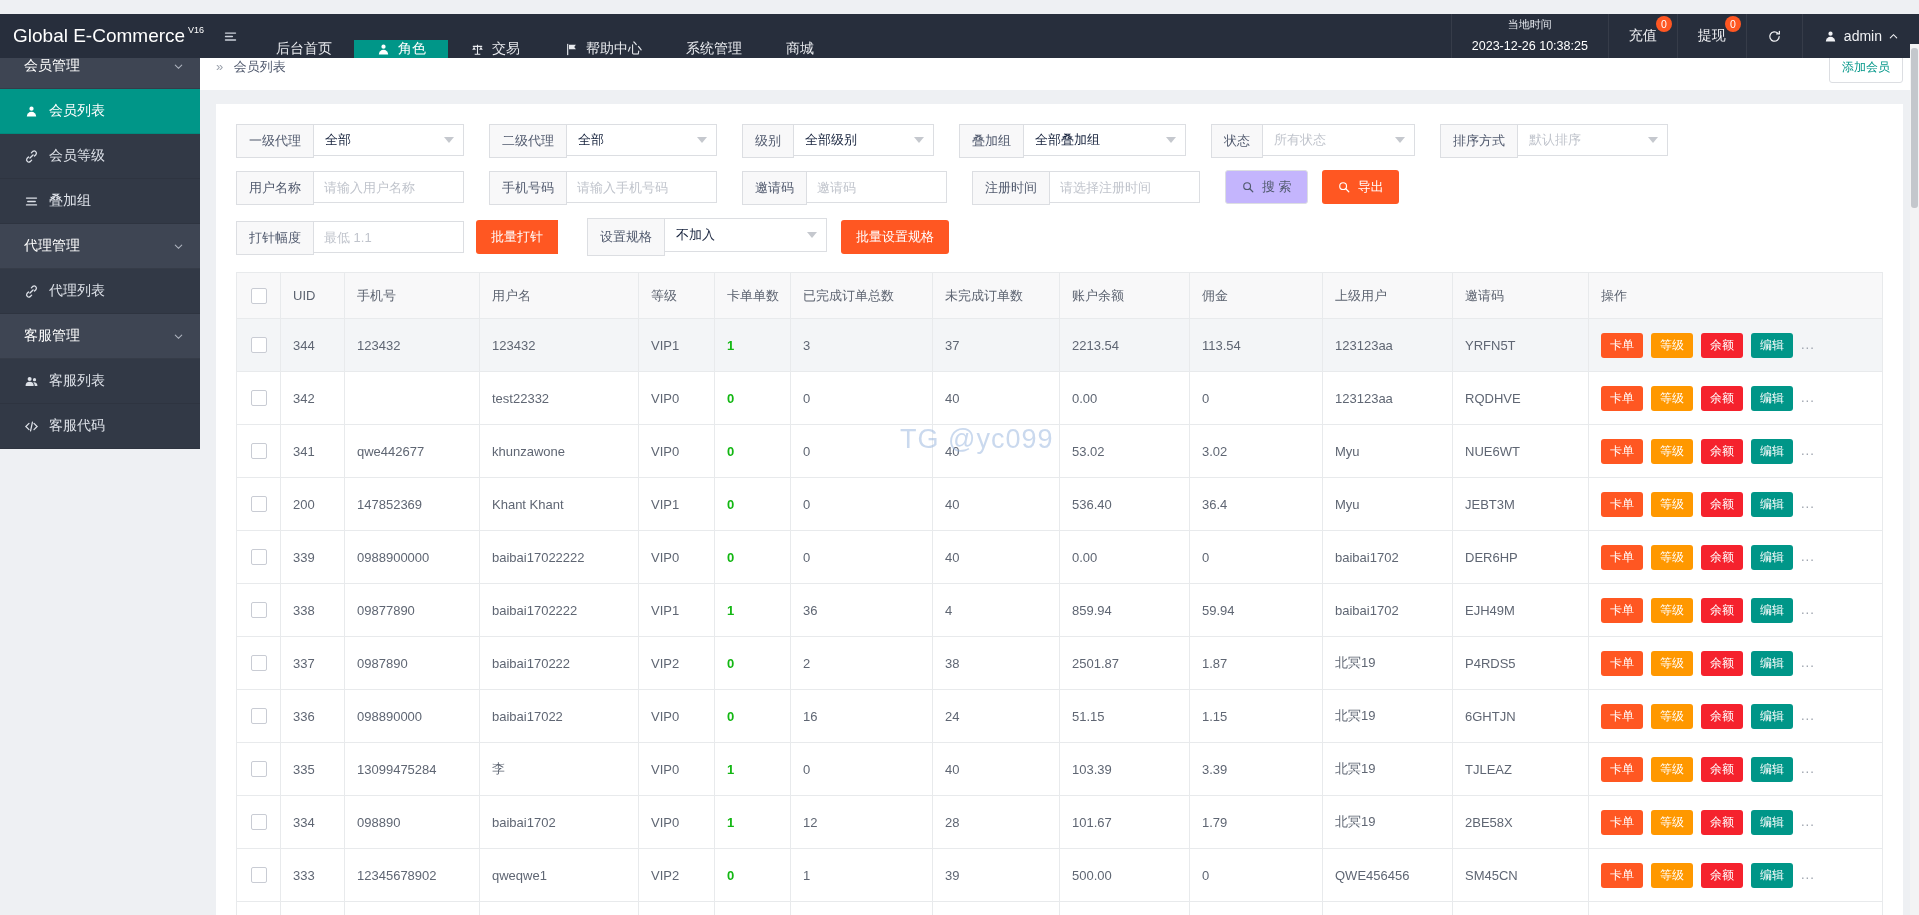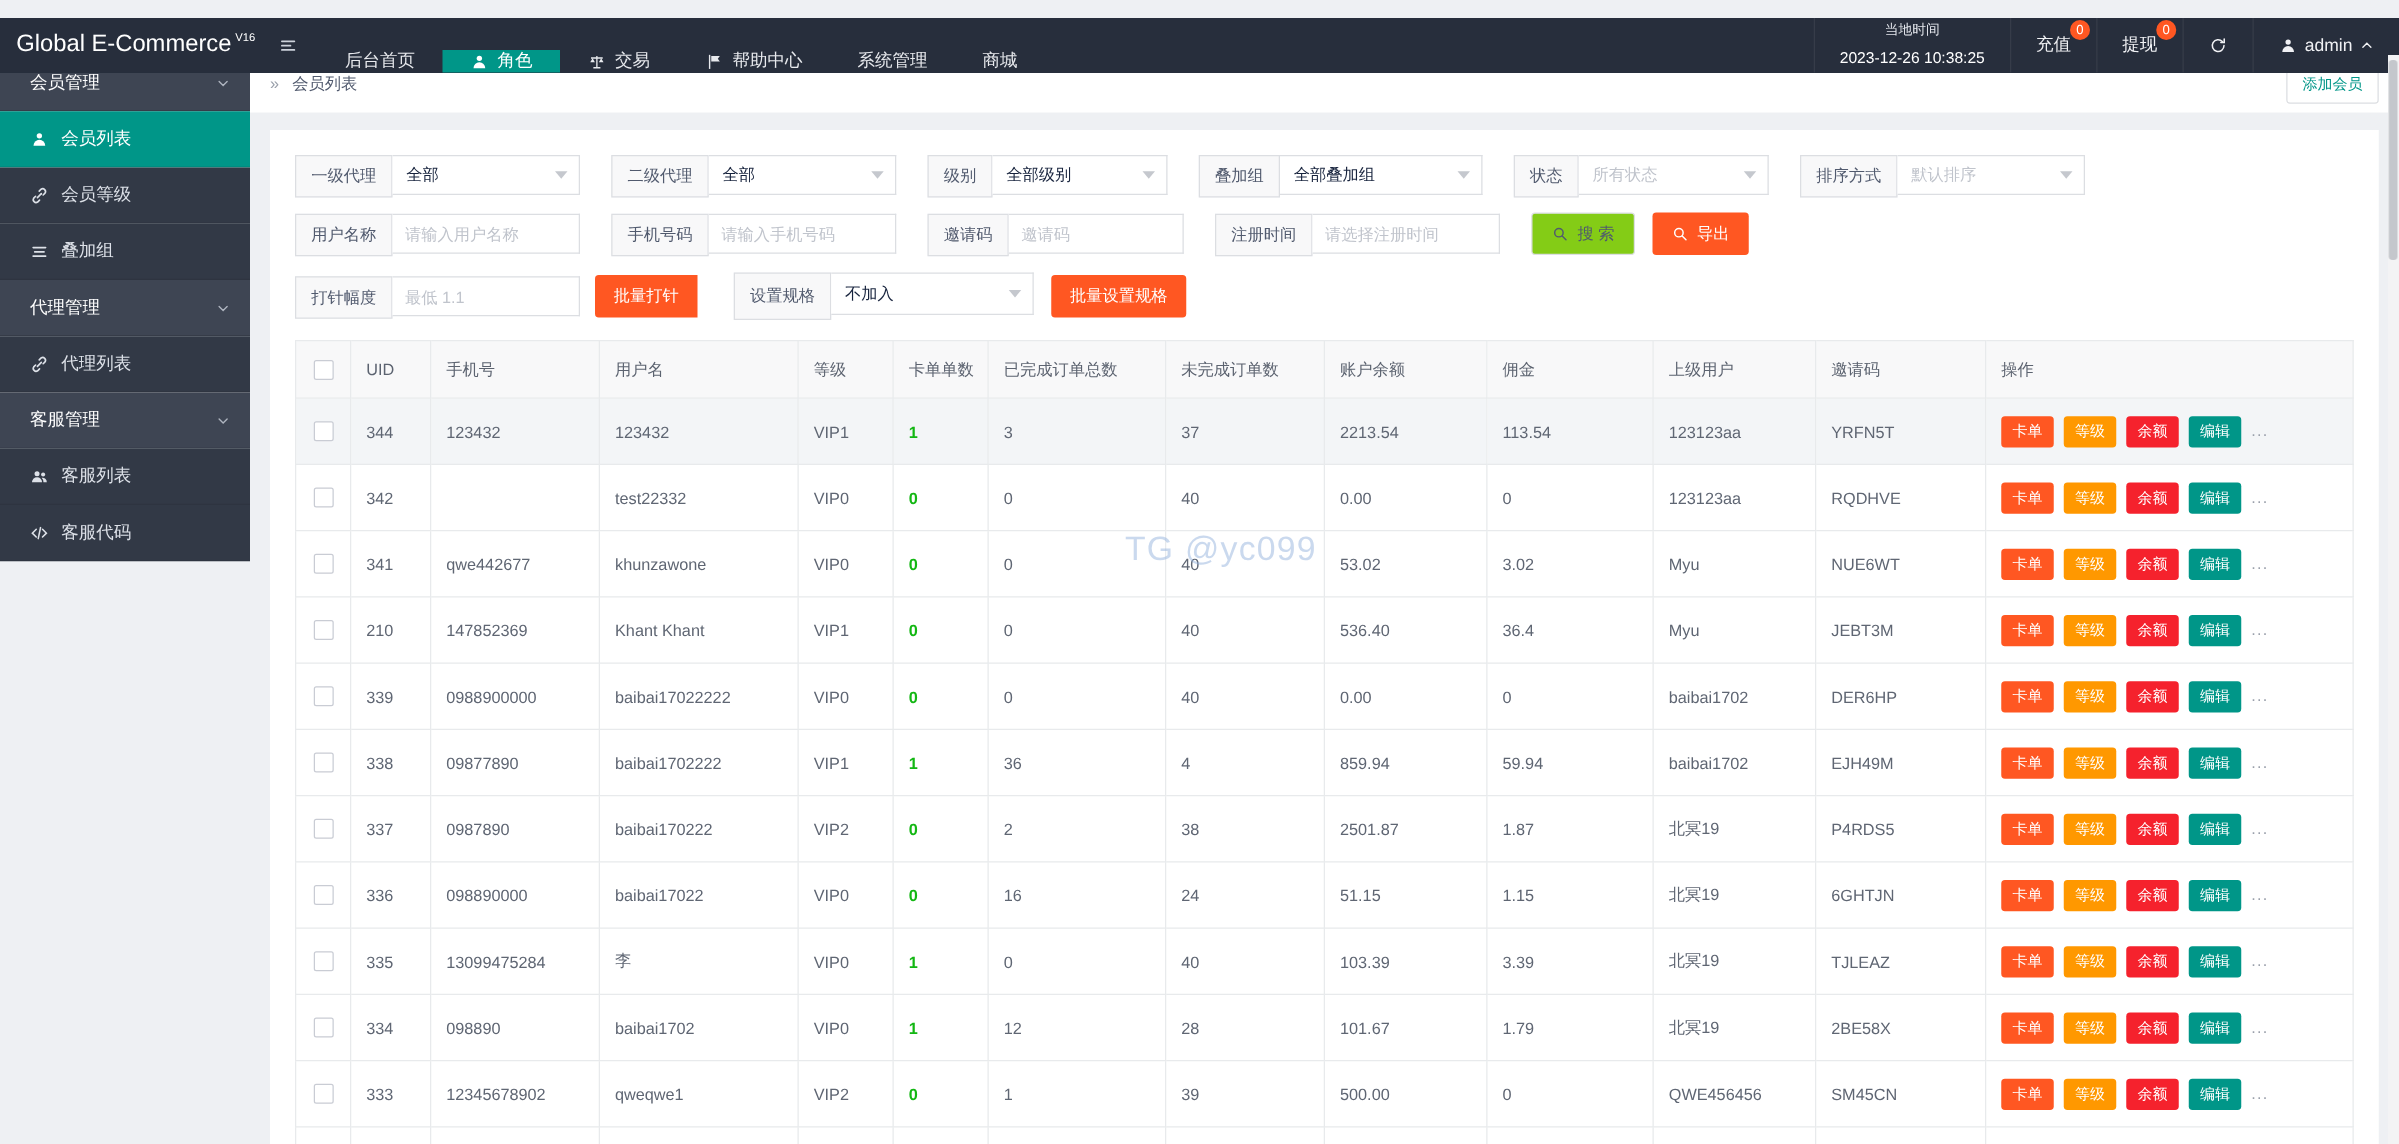--- a/index.html
+++ b/index.html
@@ -63,7 +63,7 @@
   .btn{height:34px;display:inline-flex;align-items:center;gap:7px;padding:0 15px;font-size:13px;
     border-radius:3px;cursor:pointer;border:none;font-family:inherit;white-space:nowrap}
   .btn .icn svg{width:14px;height:14px}
-  .btn-plain{background:#84cc16;border:1px solid #dcdee2;color:#515a6e}
+  .btn-plain{background:#c4b5fd;border:1px solid #dcdee2;color:#515a6e}
   .btn-orange{background:#ff5722;color:#fff}
 
   

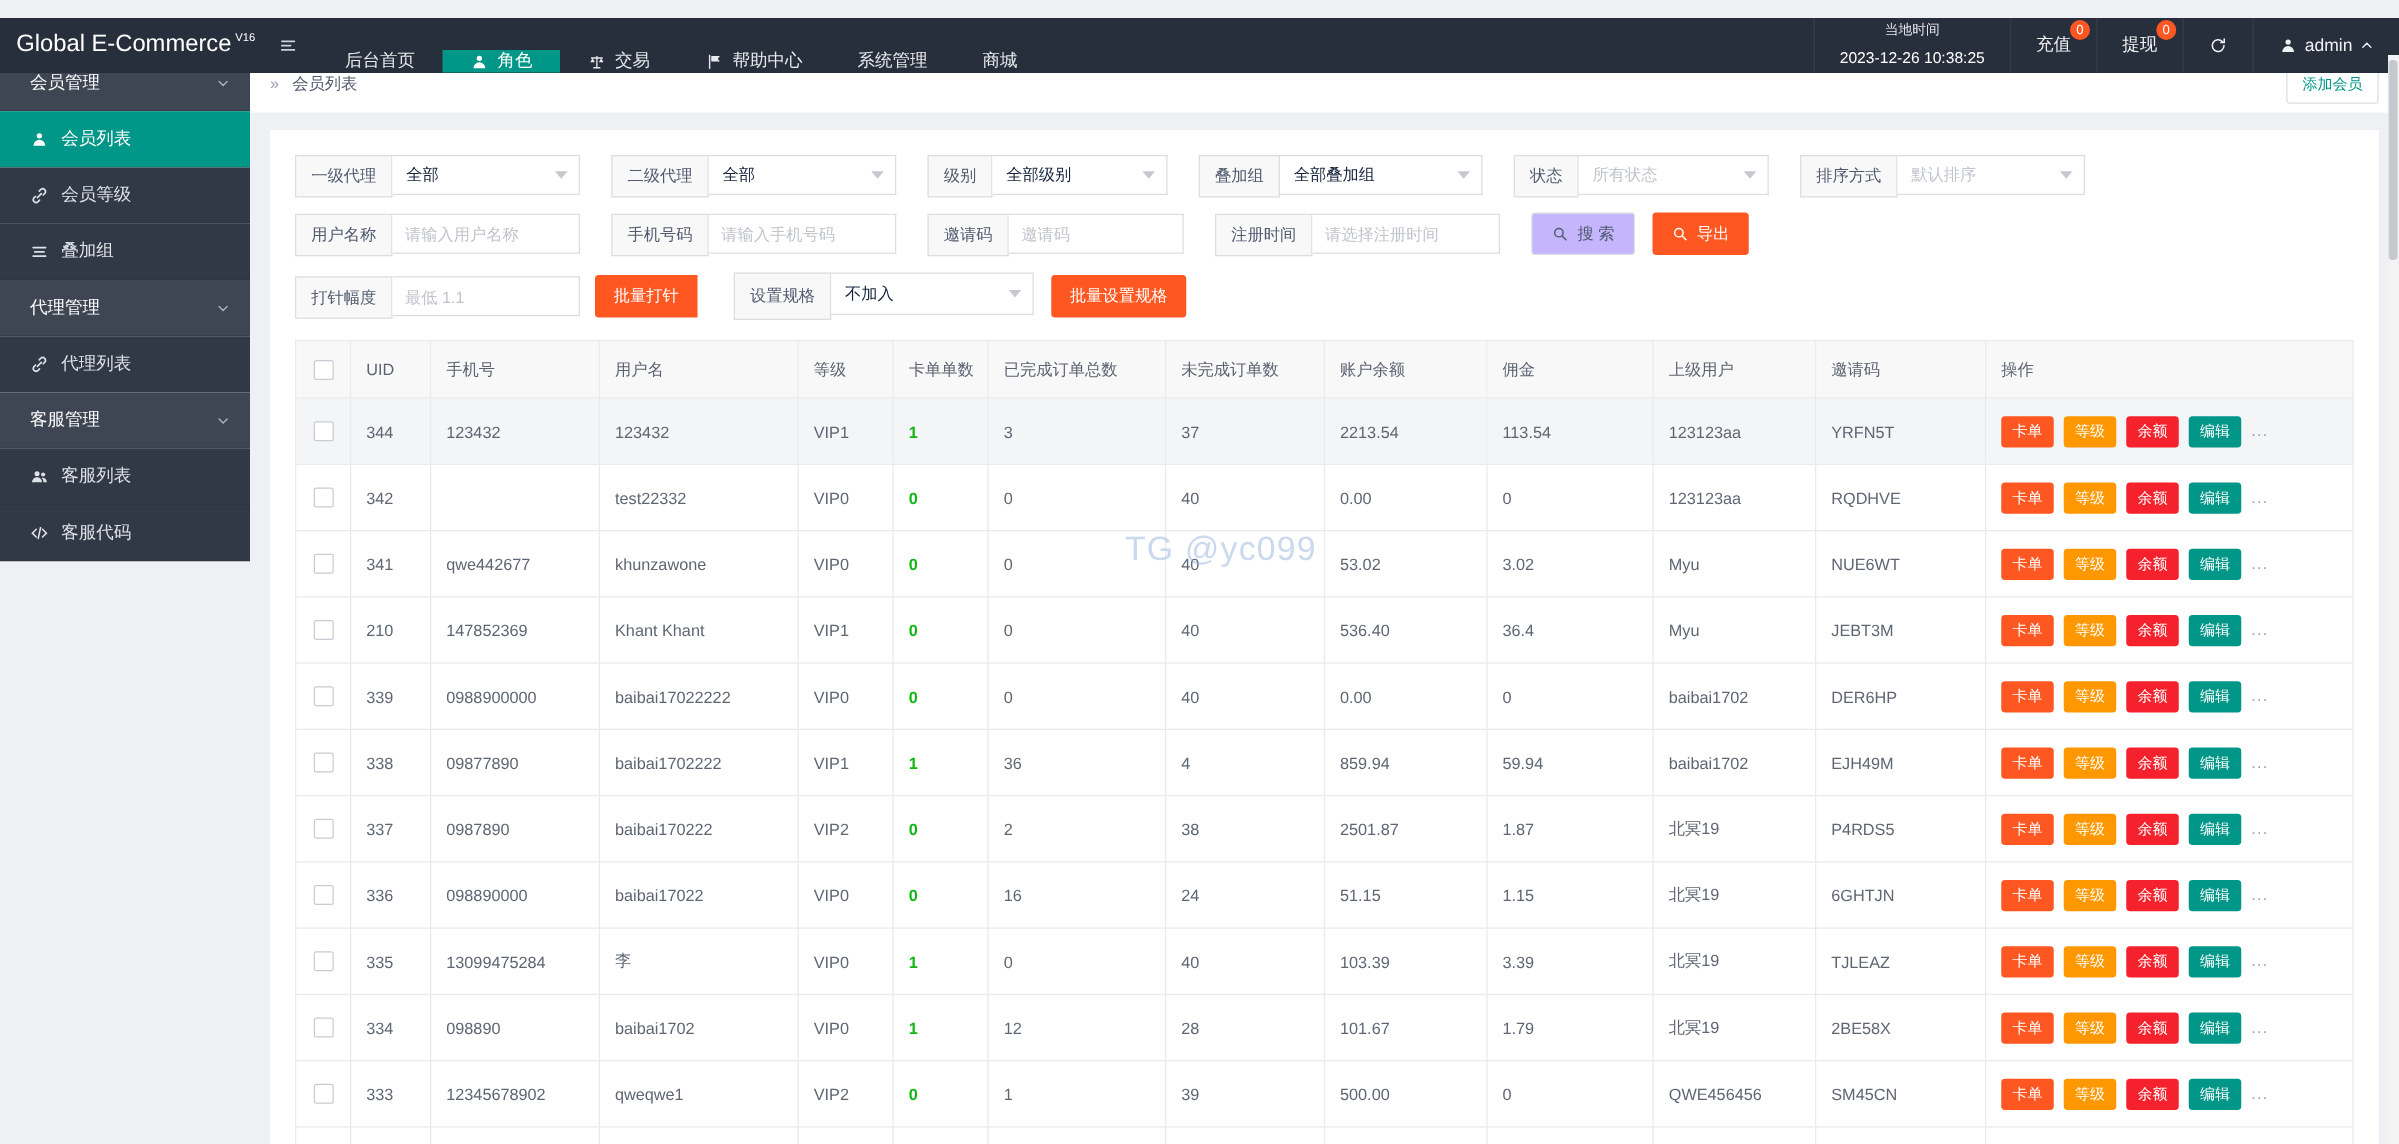--- a/index.html
+++ b/index.html
@@ -448,7 +448,7 @@
             </tr>
             <tr>
               <td class="col-check"><span class="checkbox"></span></td>
-              <td>210</td>
+              <td>200</td>
               <td>147852369</td>
               <td>Khant Khant</td>
               <td>VIP1</td>

